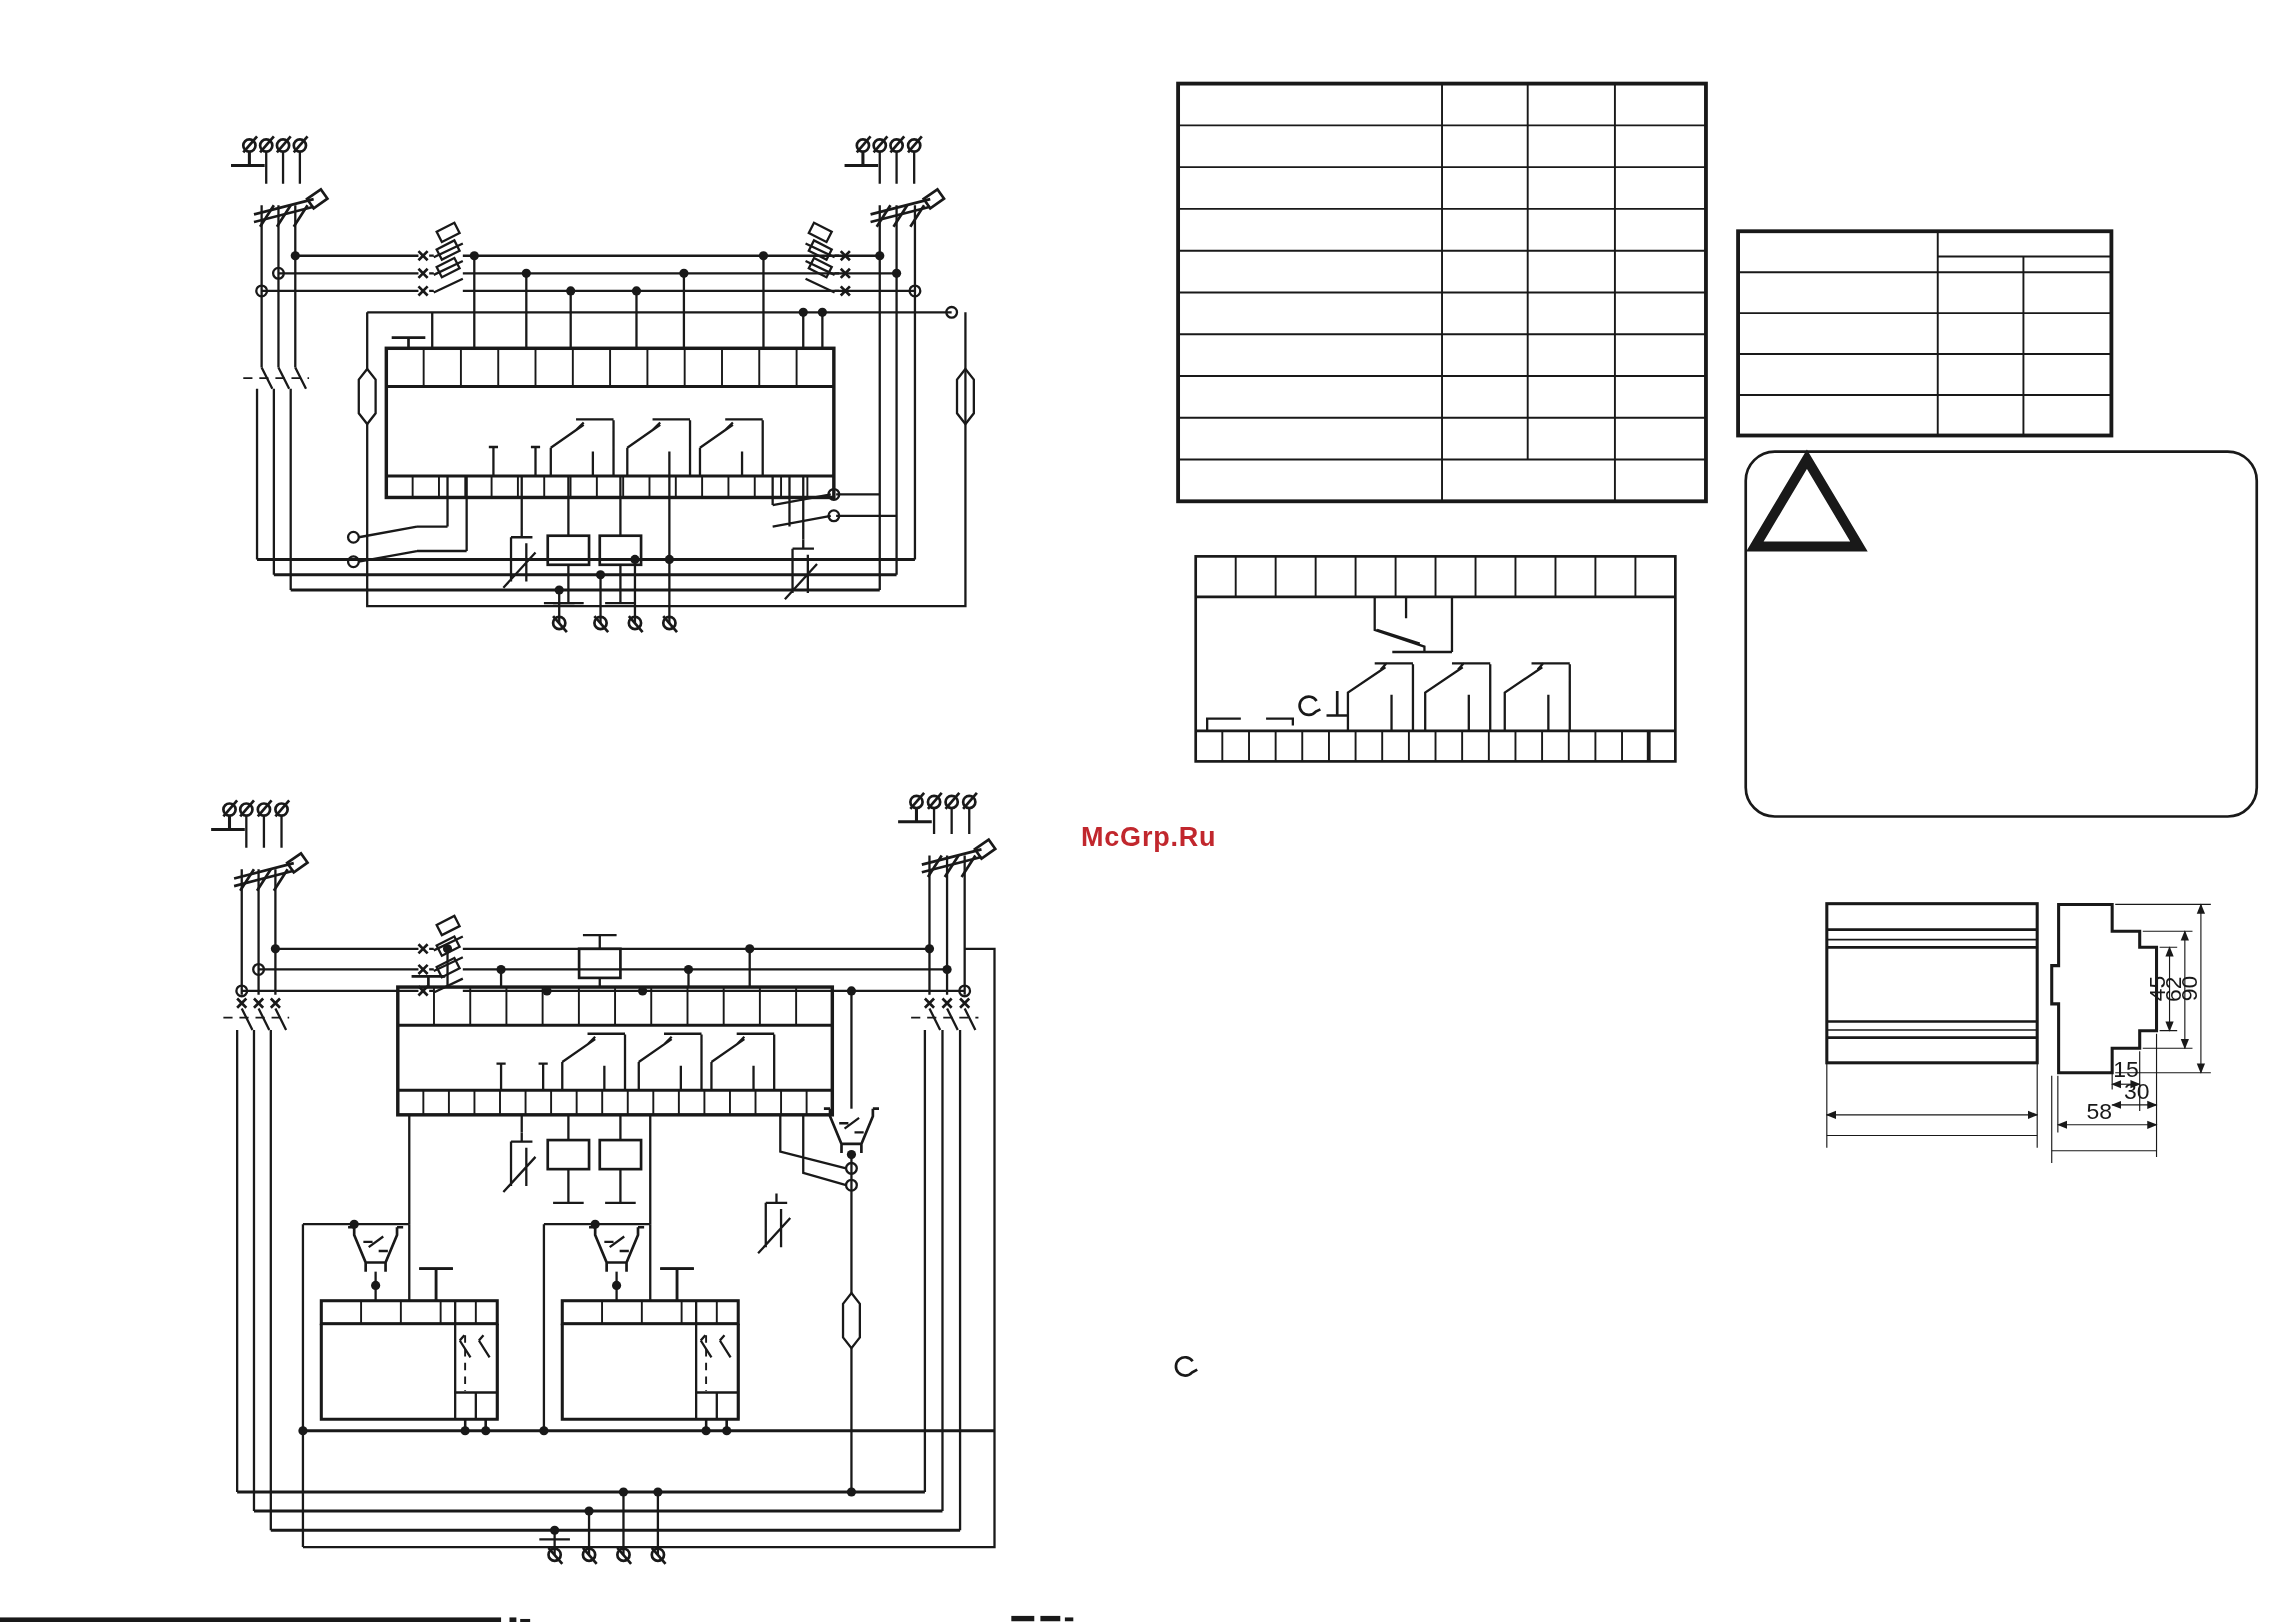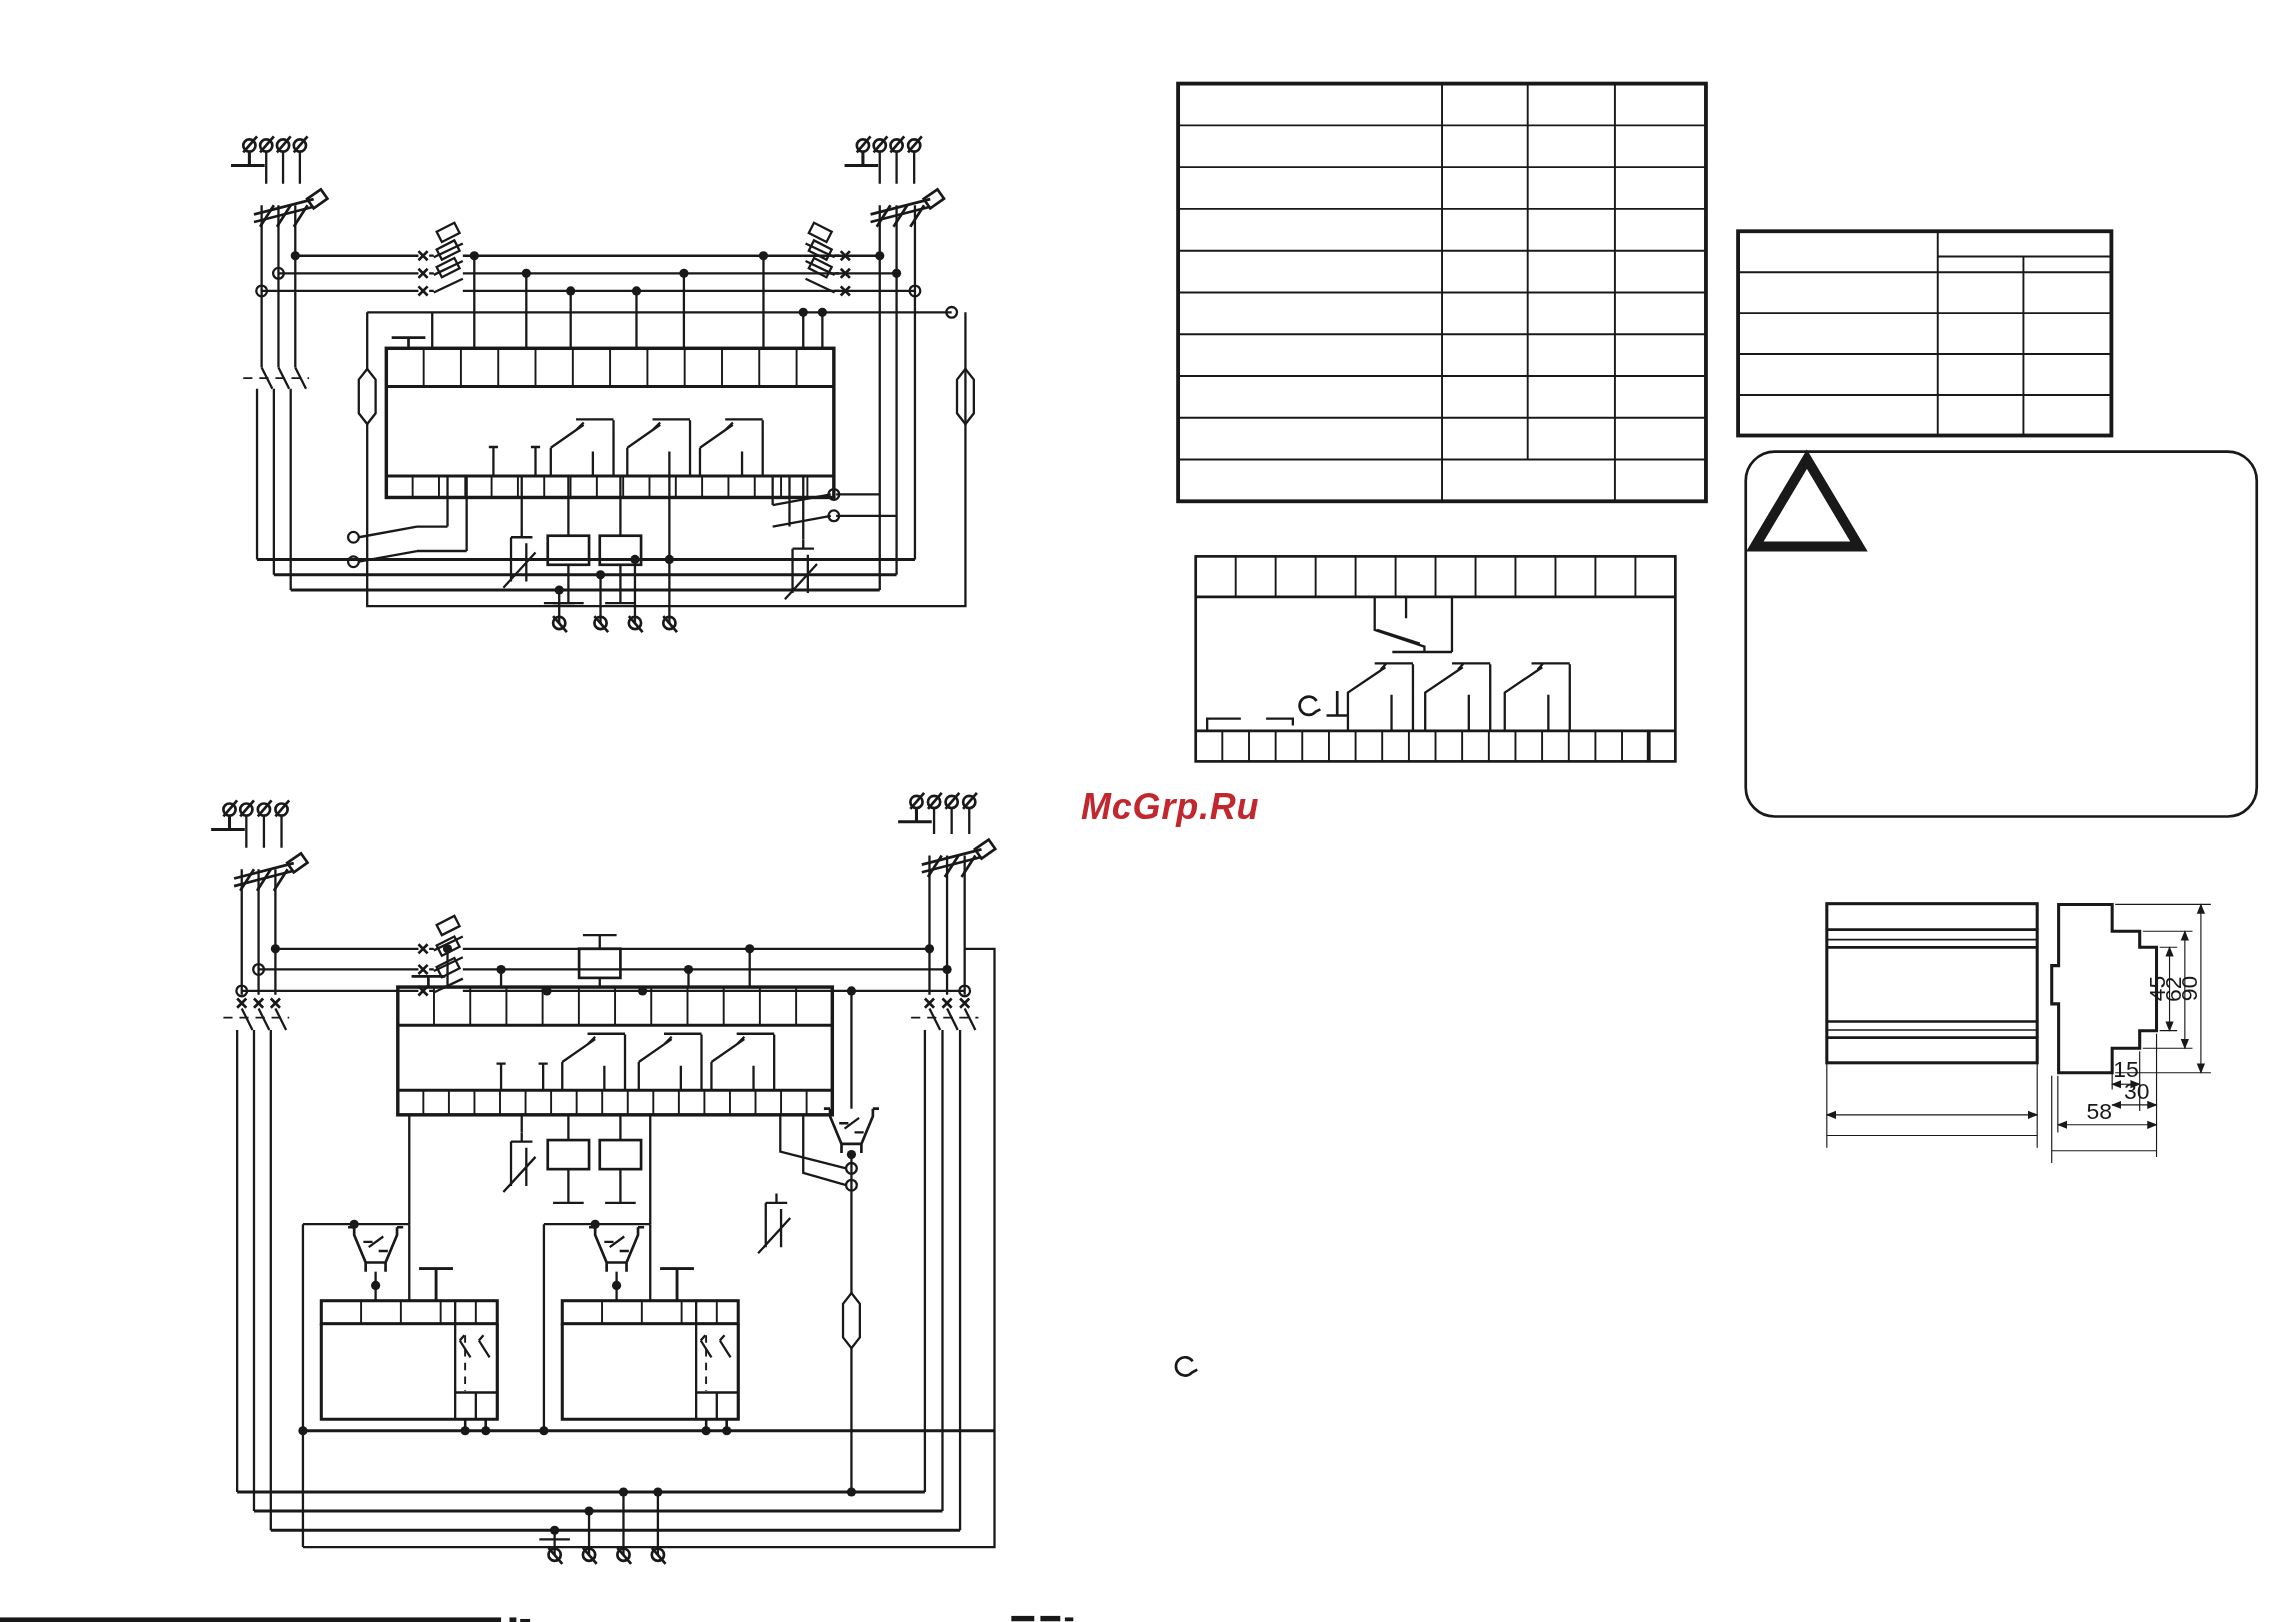--- a/index.html
+++ b/index.html
@@ -6,7 +6,7 @@
   #page{position:relative;width:2295px;height:1623px;background:var(--bg,#fff);overflow:hidden;
         font-family:"Liberation Sans",sans-serif;}
   #page svg{position:absolute;left:0;top:0;}
-  .wm{position:absolute;left:1081px;top:786px;font-size:36px;font-style:italic;font-weight:600;
+  .wm{position:absolute;left:1081px;top:822px;font-size:27px;font-weight:600;
       color:var(--wm,#c1272d);letter-spacing:0.8px;}
   svg *{vector-effect:none;}
   .ln{stroke:var(--line,#191919);fill:none;}

